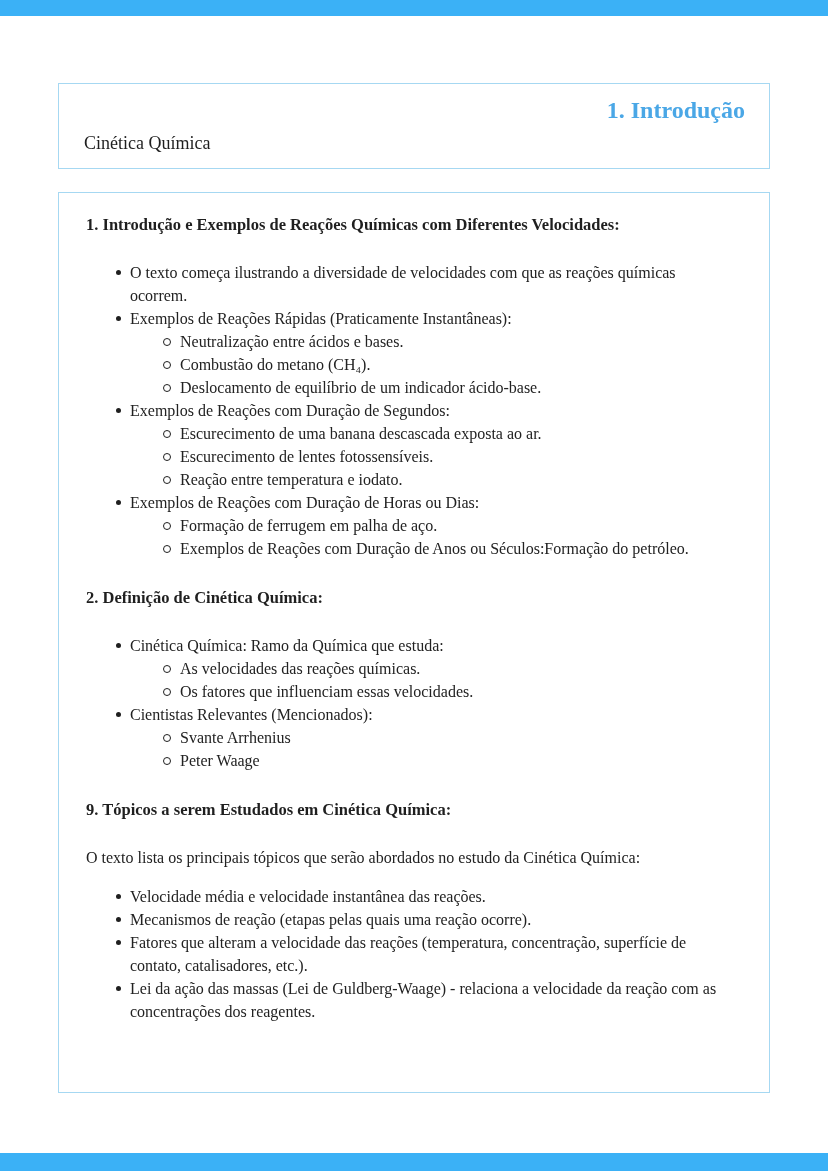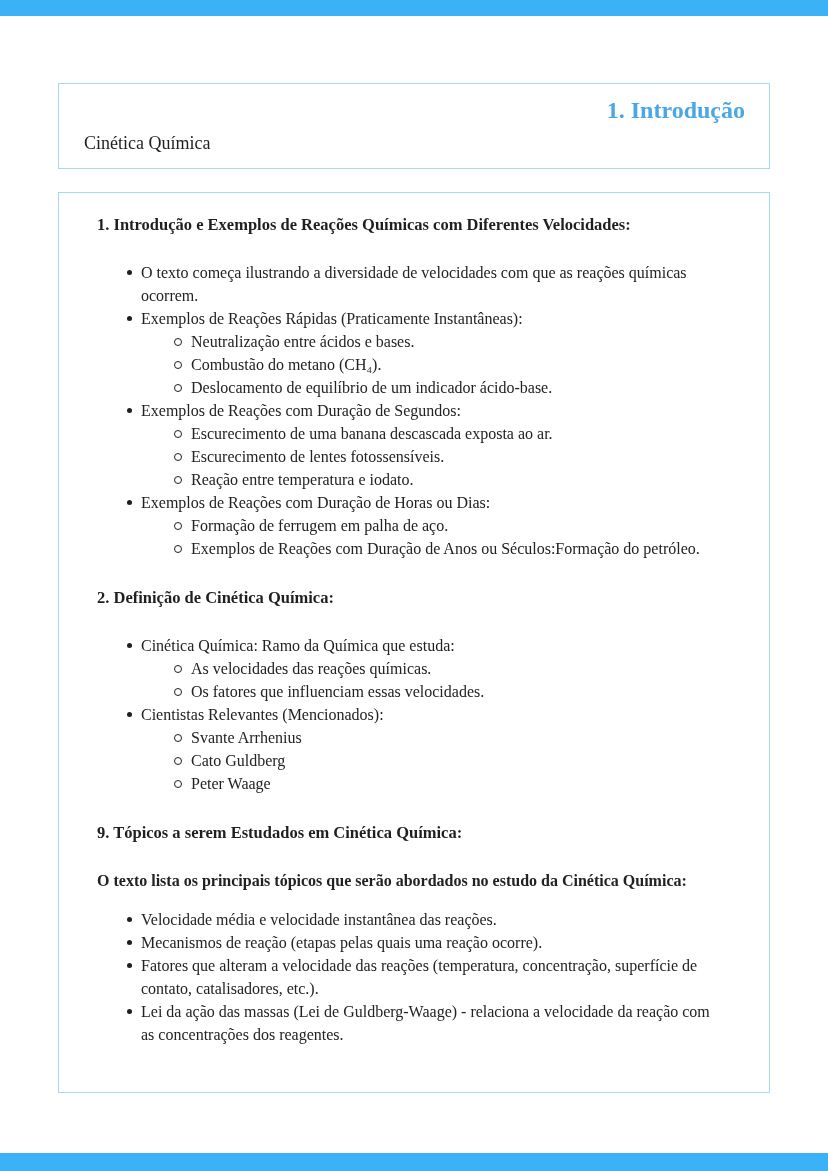--- a/index.html
+++ b/index.html
@@ -47,7 +47,7 @@
   .content-card {
     margin: 23px 58px 0 58px;
     border: 1.5px solid #a6d8f2;
-    padding: 20px 26px 0 38px;
+    padding: 20px 26px 0 27px;
     background: #ffffff;
     height: 901px;
     overflow: hidden;

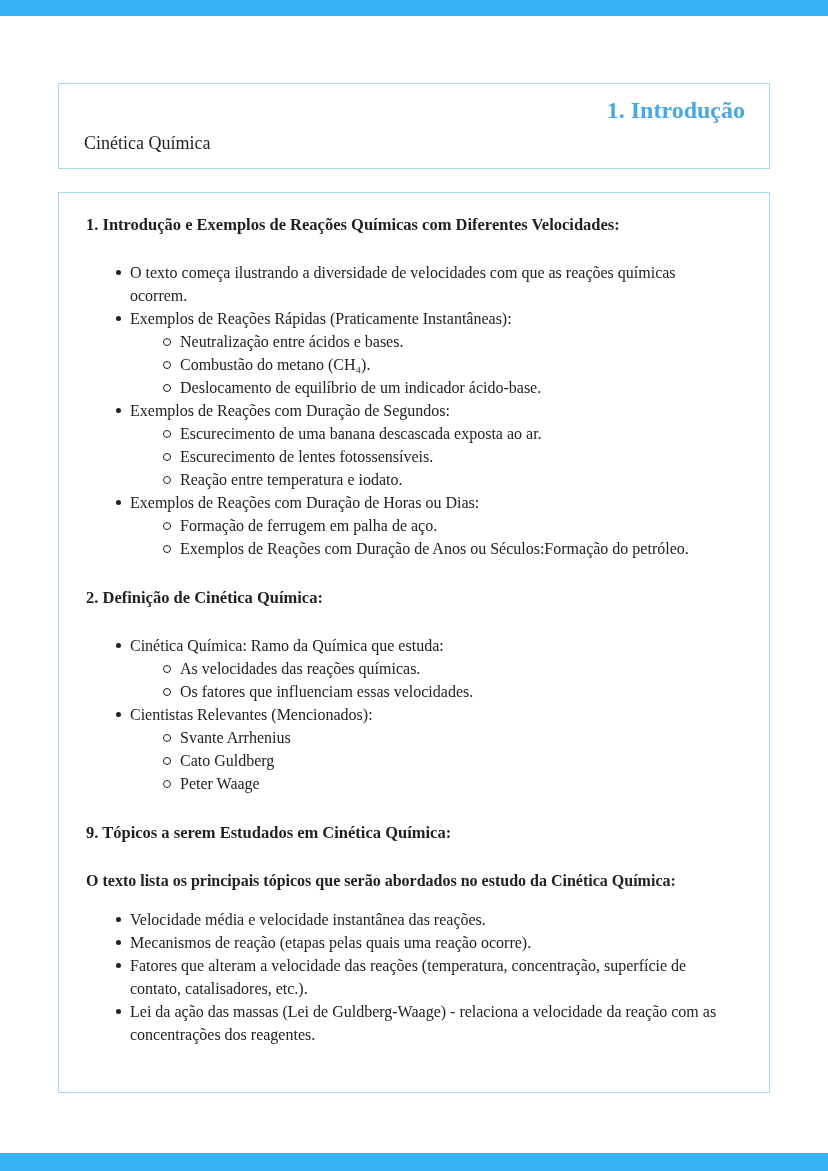--- a/index.html
+++ b/index.html
@@ -137,7 +137,6 @@
           <li class="l2">Os fatores que influenciam essas velocidades.</li>
           <li class="l1">Cientistas Relevantes (Mencionados):</li>
           <li class="l2">Svante Arrhenius</li>
-          <li class="l2">Cato Guldberg</li>
           <li class="l2">Peter Waage</li>
         </ul>
       </div>

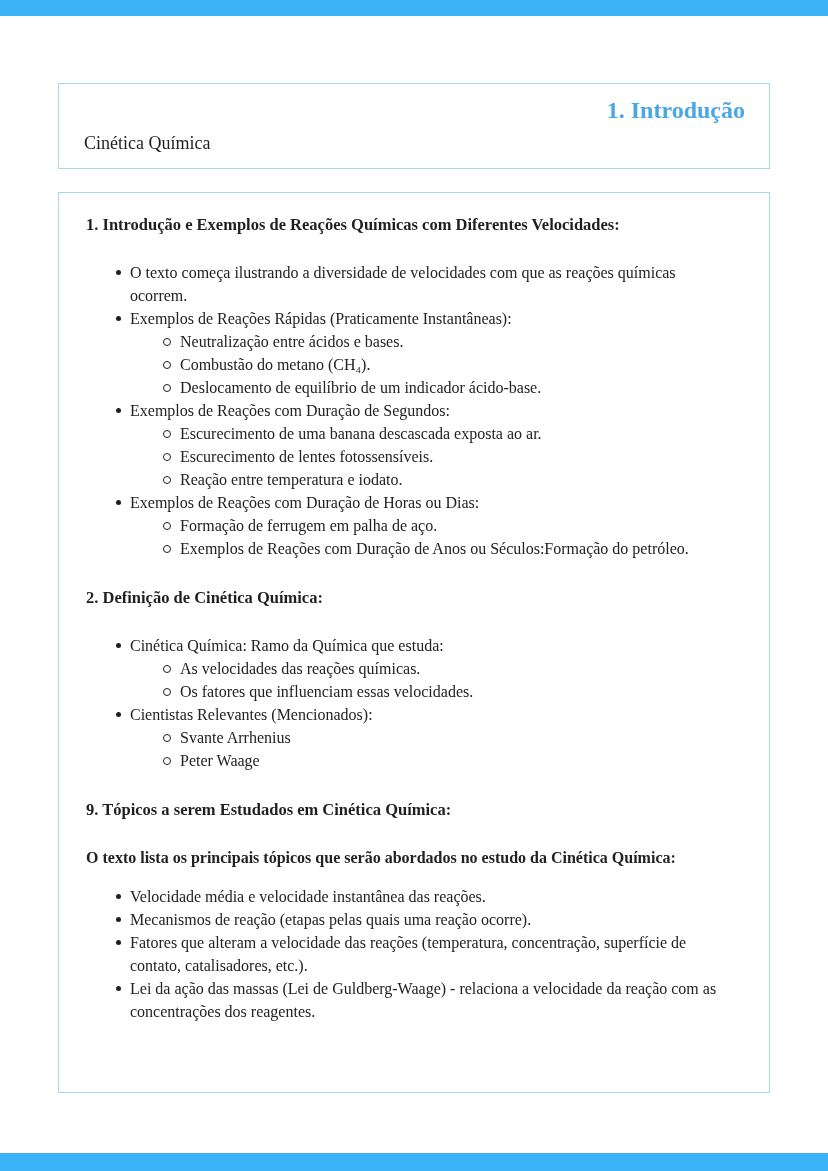--- a/index.html
+++ b/index.html
@@ -64,7 +64,6 @@
     margin: 0;
     font-size: 16px;
     line-height: 23px;
-    font-weight: bold;
   }
   .section ul {
     margin: 16px;

